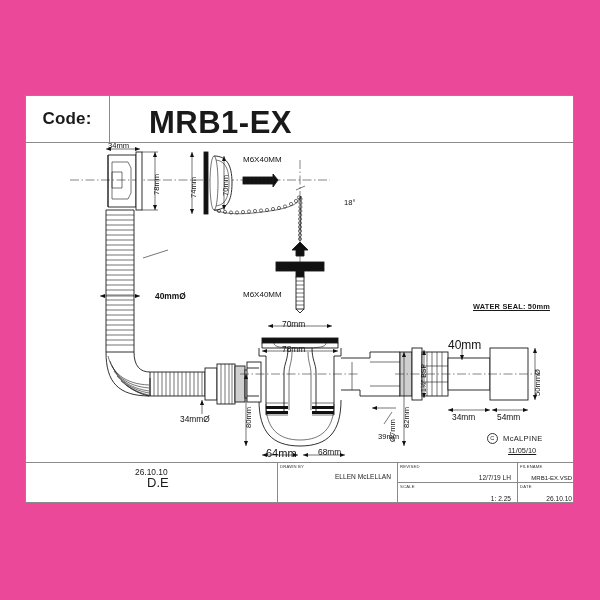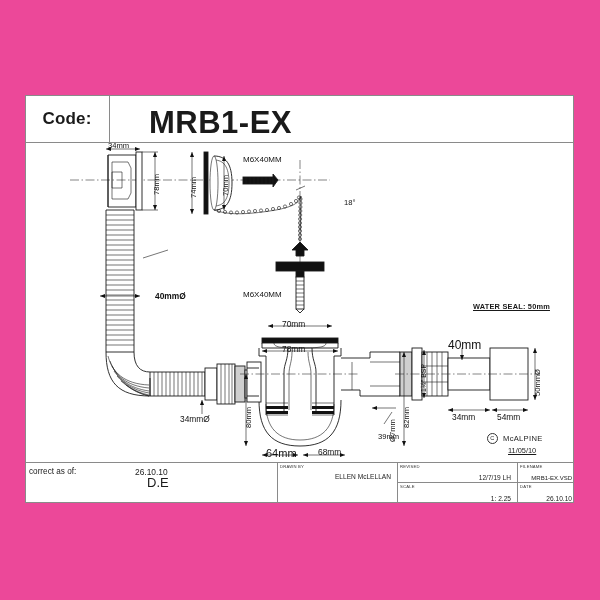--- a/index.html
+++ b/index.html
@@ -407,7 +407,6 @@
 
   <div class="tblock">
     <div class="tb-left">
-      <div class="l2">correct as of:</div>
       <div class="v1">26.10.10</div>
       <div class="v2">D.E</div>
     </div>

